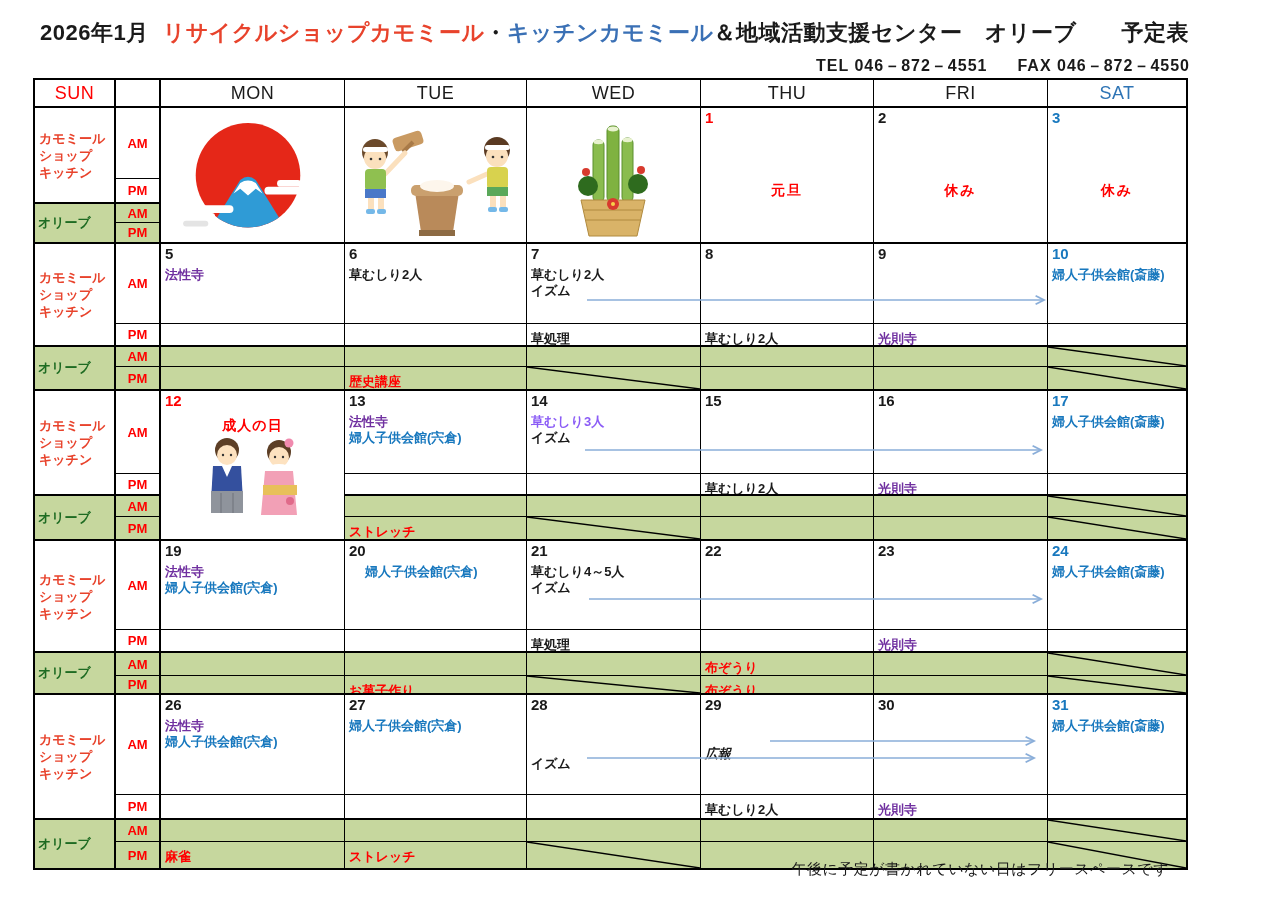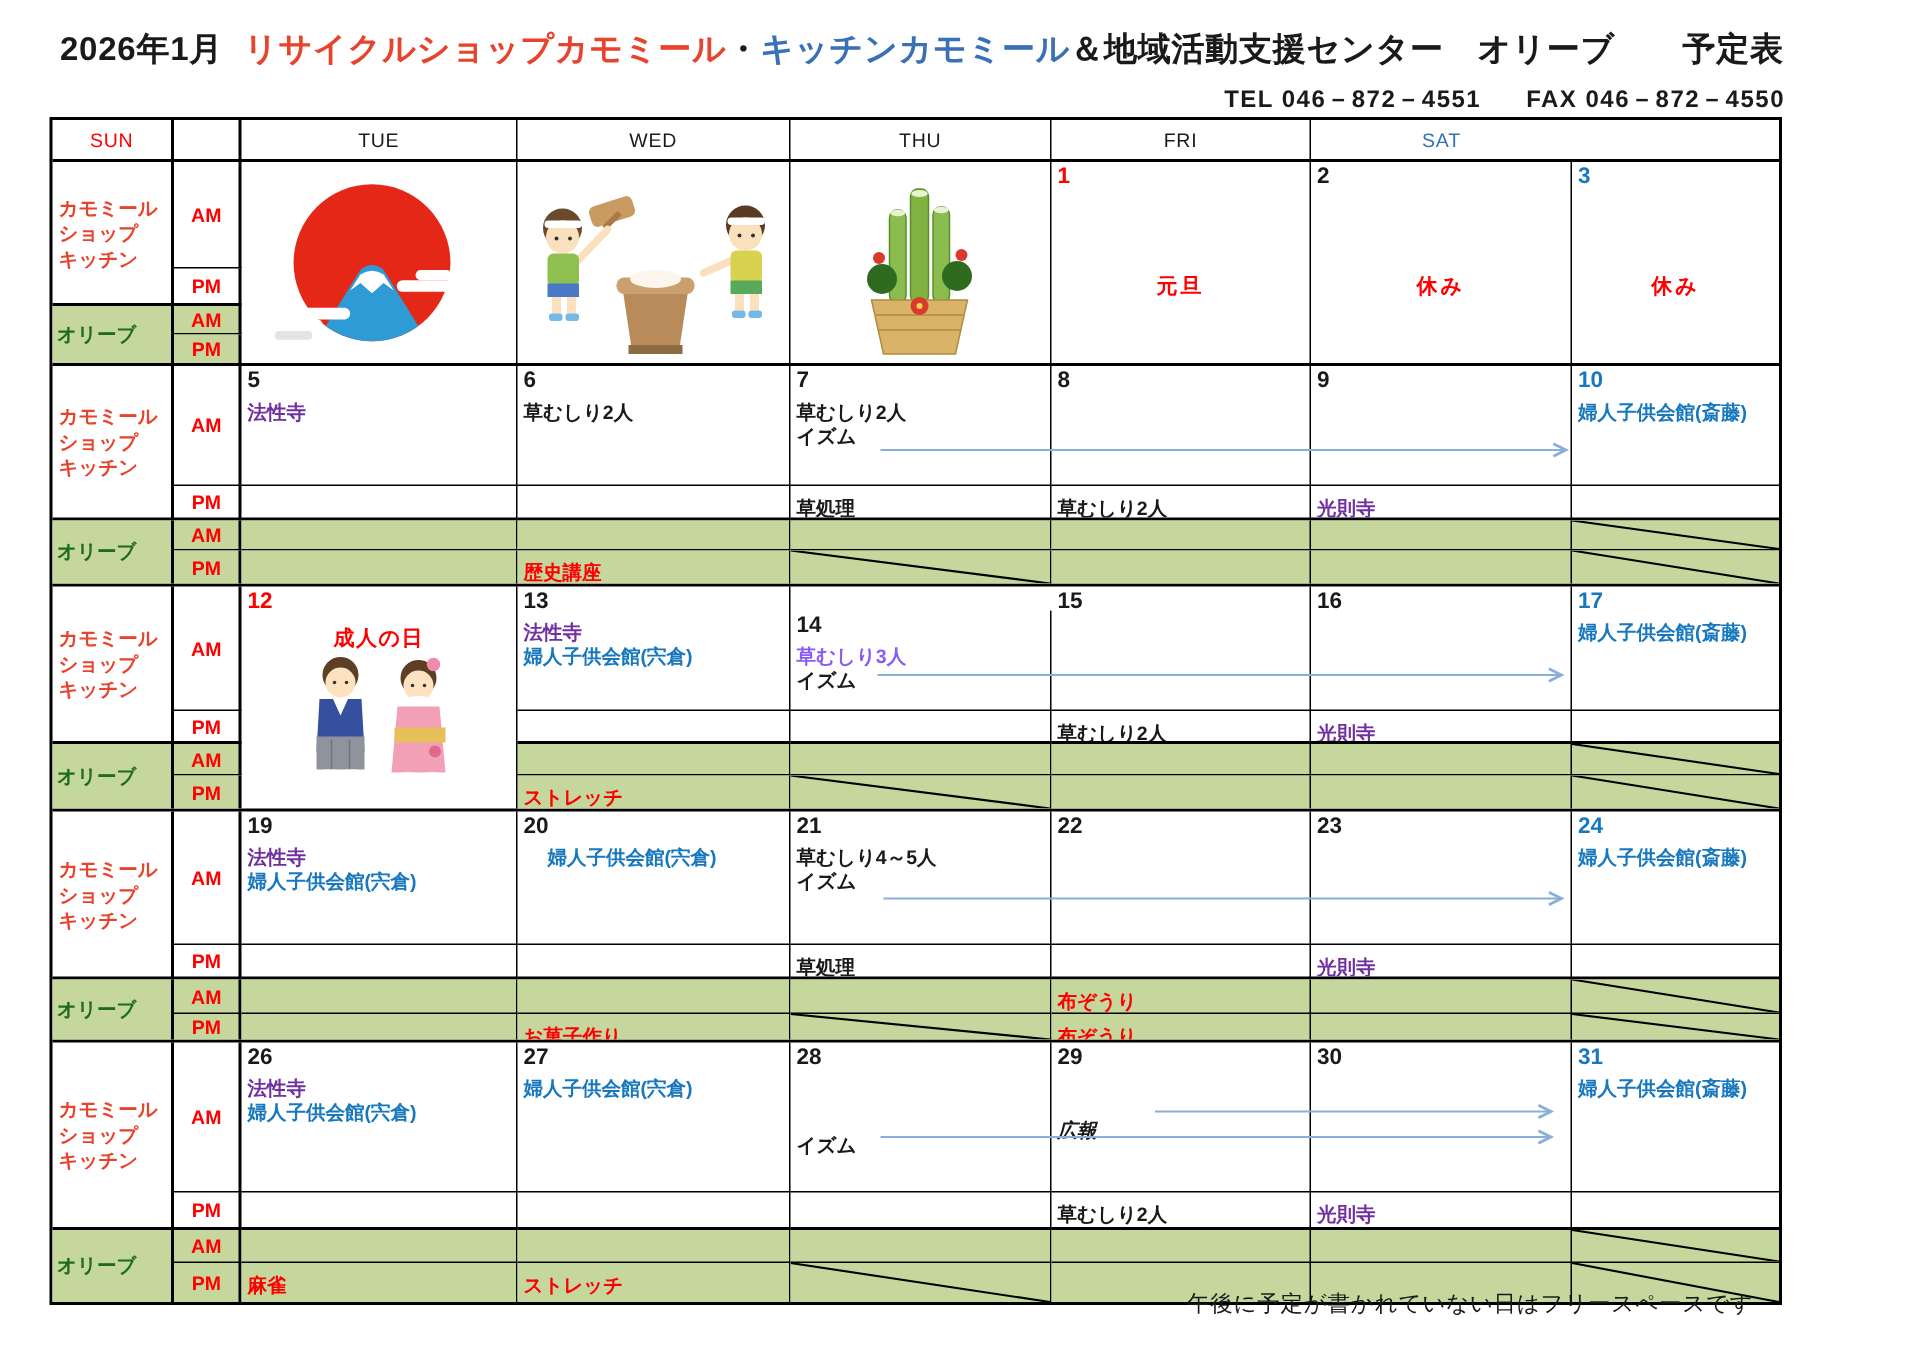--- a/index.html
+++ b/index.html
@@ -26,7 +26,7 @@
   .green{background:var(--olive-bg);}
   .full{overflow:visible;z-index:1;}
   .hrow{border-bottom:2px solid #000;}
-  .hcell{display:flex;align-items:center;justify-content:center;font-size:13px;letter-spacing:.5px;}
+  .hcell{display:flex;align-items:center;justify-content:center;font-size:18px;letter-spacing:.5px;}
   .wk{border-bottom:2px solid #000;}
   .wk.last{border-bottom:none;}
   .shop-label{display:flex;align-items:center;padding-left:4px;color:var(--orange-red);

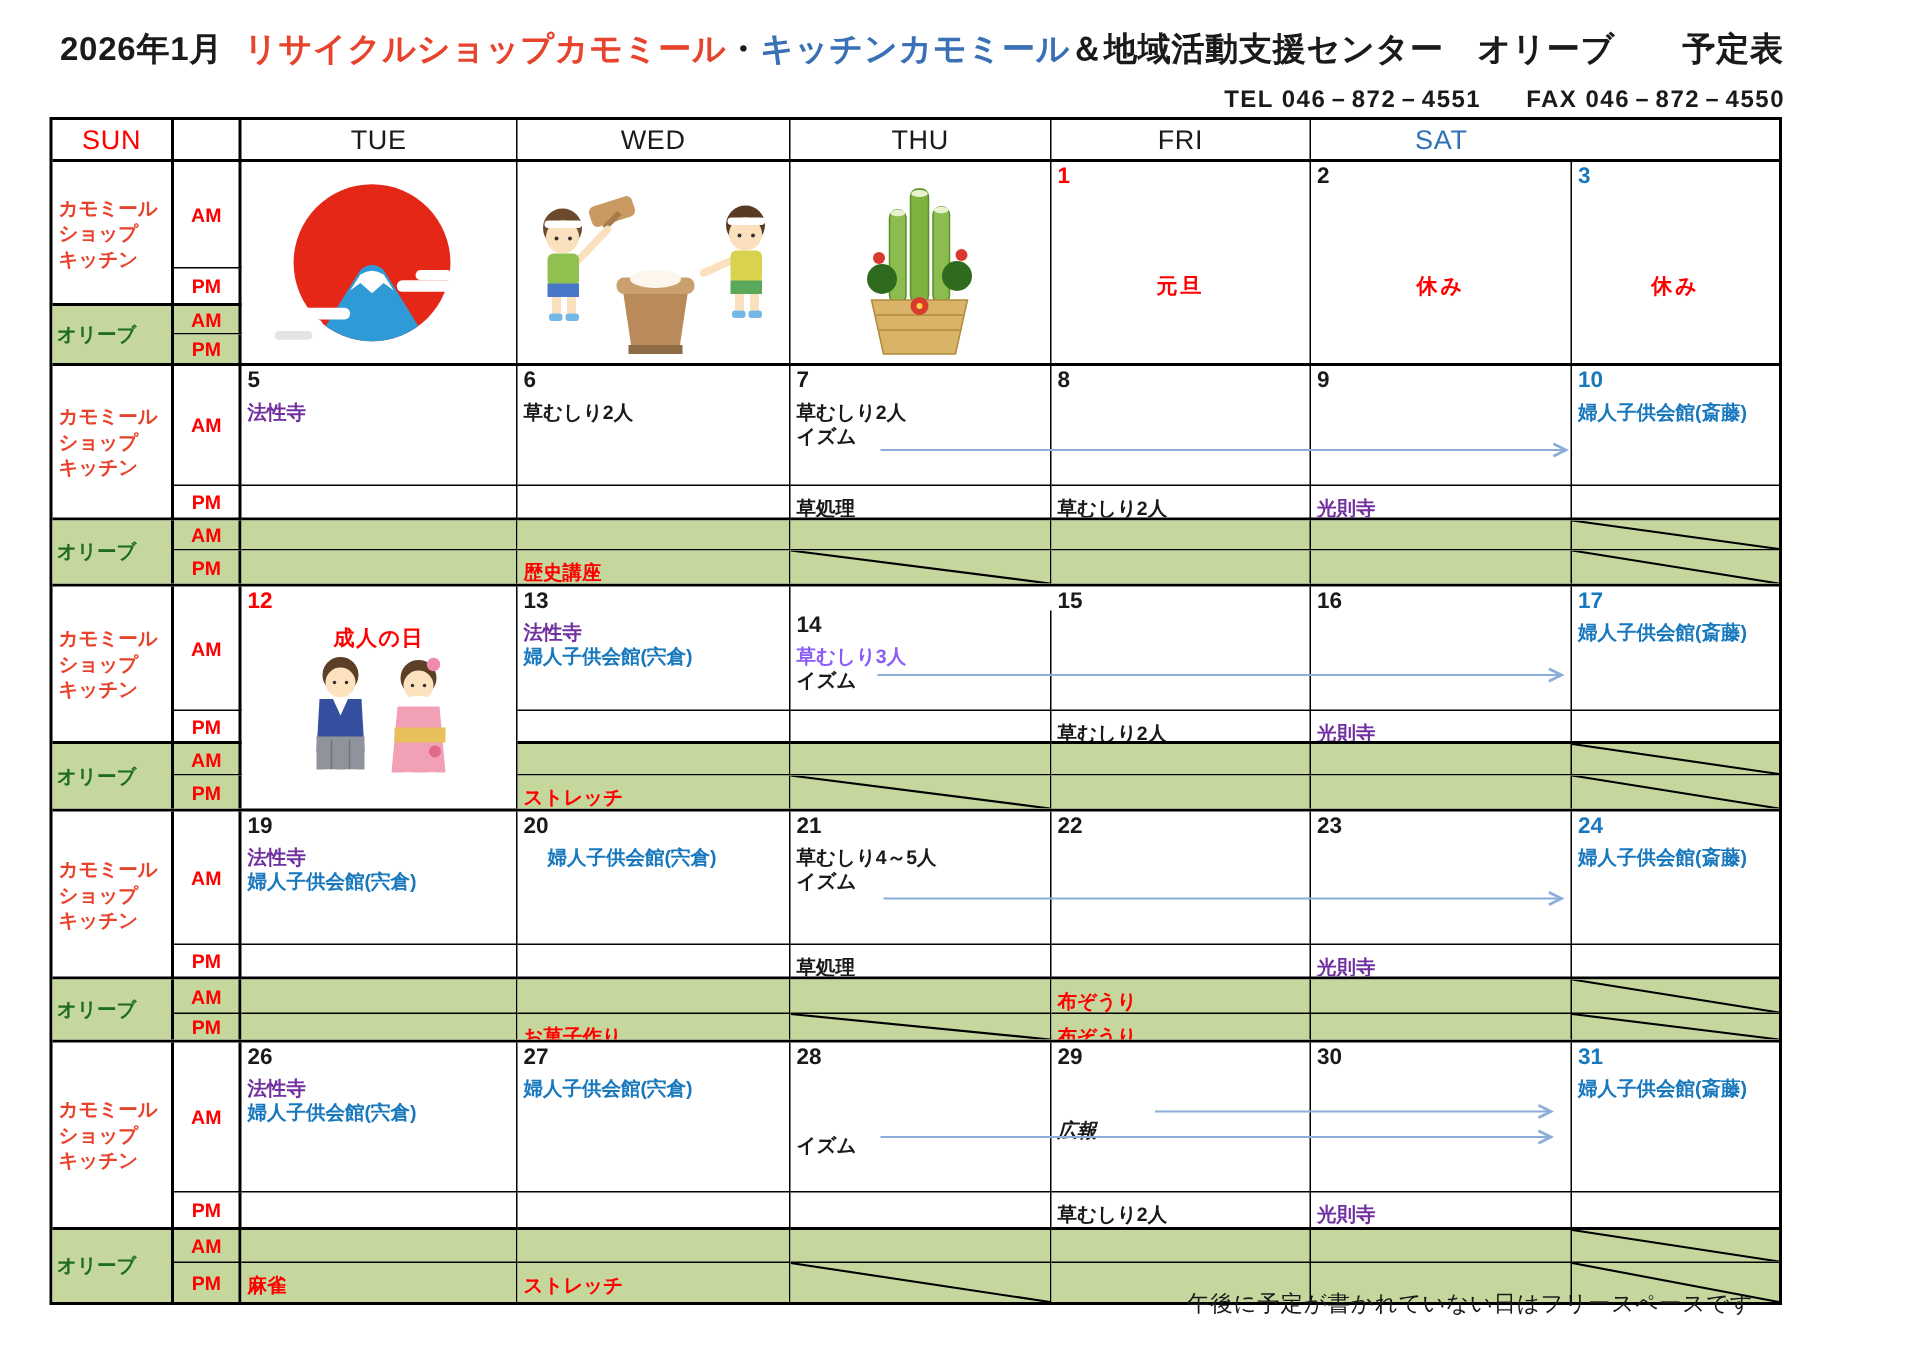--- a/index.html
+++ b/index.html
@@ -68,6 +68,7 @@
       <div class="grid hrow" style="grid-template-columns: 81px 45px 184px 182px 174px 173px 174px 138px; height: 26px;">
         <div class="cell hcell c1 bb0" style="color: rgb(255, 0, 0);">SUN</div>
         <div class="cell hcell c2 bb0" style="color: rgb(26, 26, 26);"></div>
+        <div class="cell hcell bb0" style="color: rgb(26, 26, 26);">MON</div>
         <div class="cell hcell bb0" style="color: rgb(26, 26, 26);">TUE</div>
         <div class="cell hcell bb0" style="color: rgb(26, 26, 26);">WED</div>
         <div class="cell hcell bb0" style="color: rgb(26, 26, 26);">THU</div>

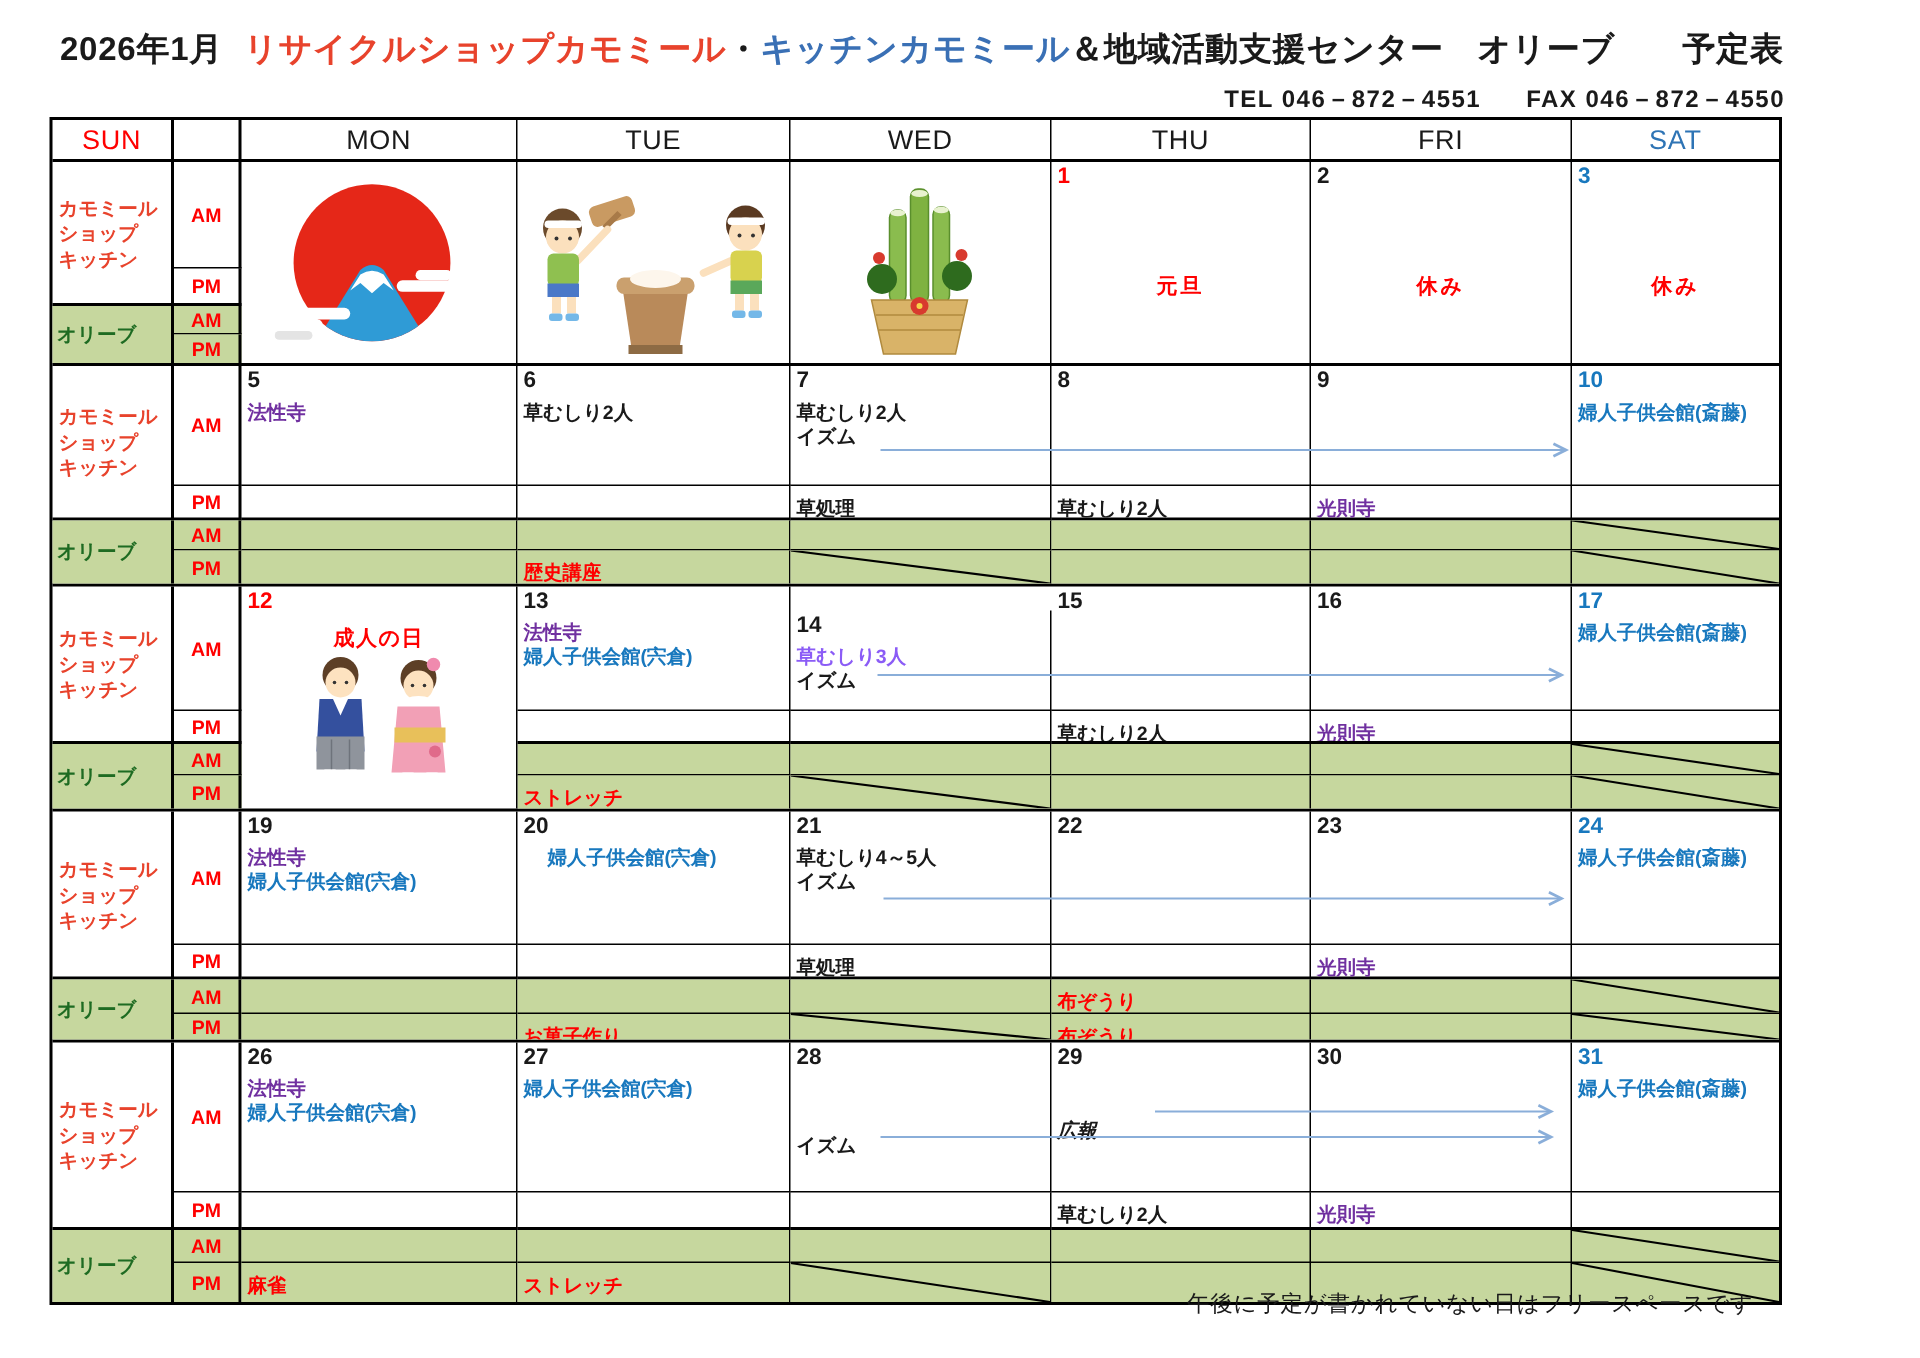--- a/index.html
+++ b/index.html
@@ -307,7 +307,7 @@
             <div class="entry" style="color: rgb(255, 0, 0);">ストレッチ</div>
           </div>
         </div>
-        <div class="cell amcell" style="grid-area: 1 / 5 / 2 / 6; margin-top: 16px;">
+        <div class="cell amcell" style="grid-area: 1 / 5 / 2 / 6;">
           <div class="num" style="color: rgb(26, 26, 26);">14</div>
           <div class="entries">
             <div class="entry" style="color: #8b5cf6;">草むしり3人</div>

